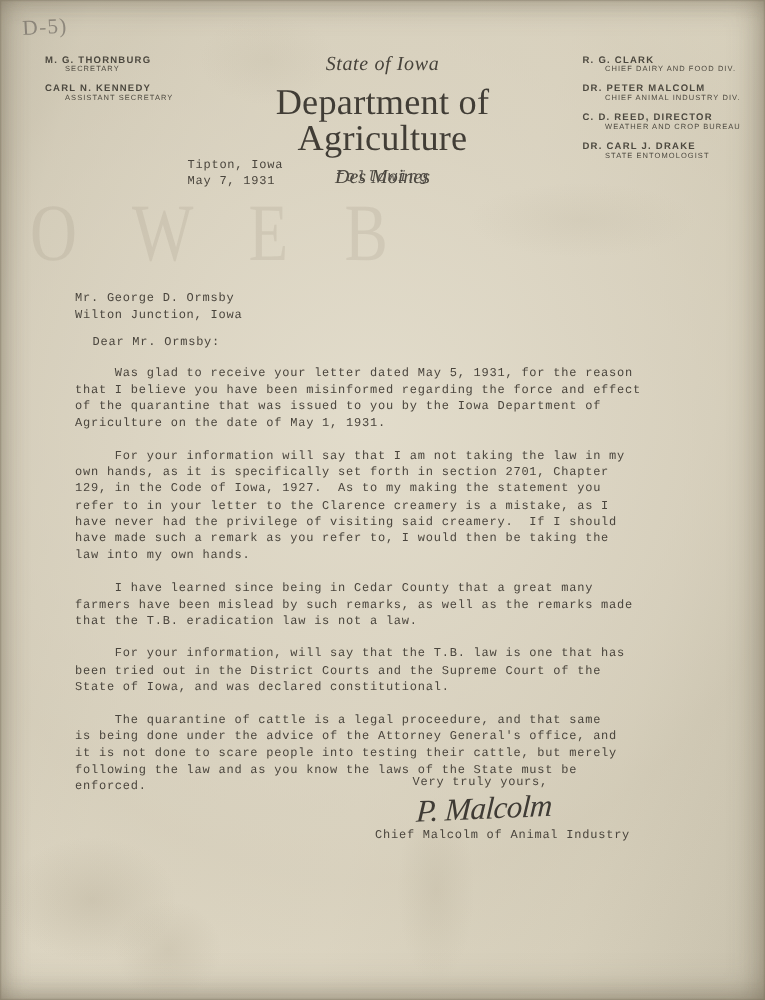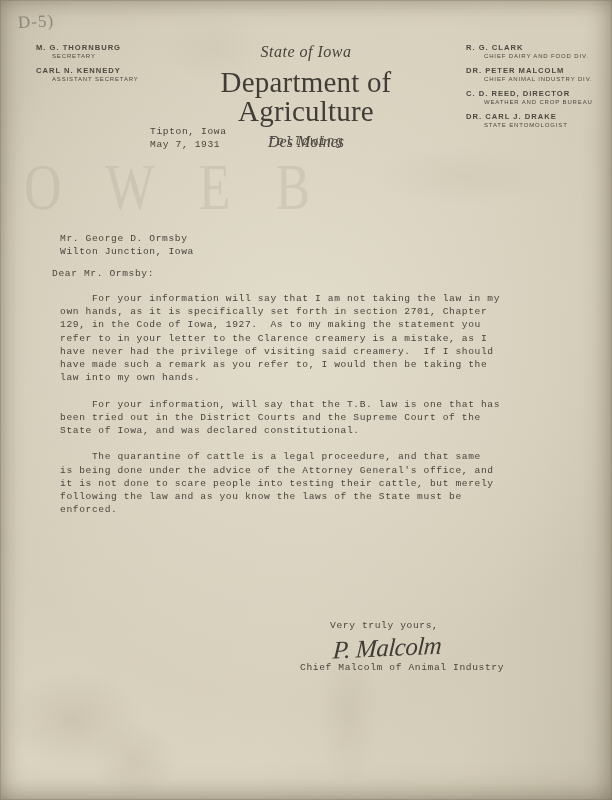--- a/index.html
+++ b/index.html
@@ -193,7 +193,7 @@
   }
 
   #recipient { position: absolute; left: 60px; top: 232px; }
-  #salutation { position: absolute; left: 52px; top: 267px; }
+  #salutation { position: absolute; left: 74px; top: 267px; }
 
   #body { position: absolute; left: 60px; top: 292px; width: 500px; }
   #body .para { margin: 0 0 13.2px 0; }

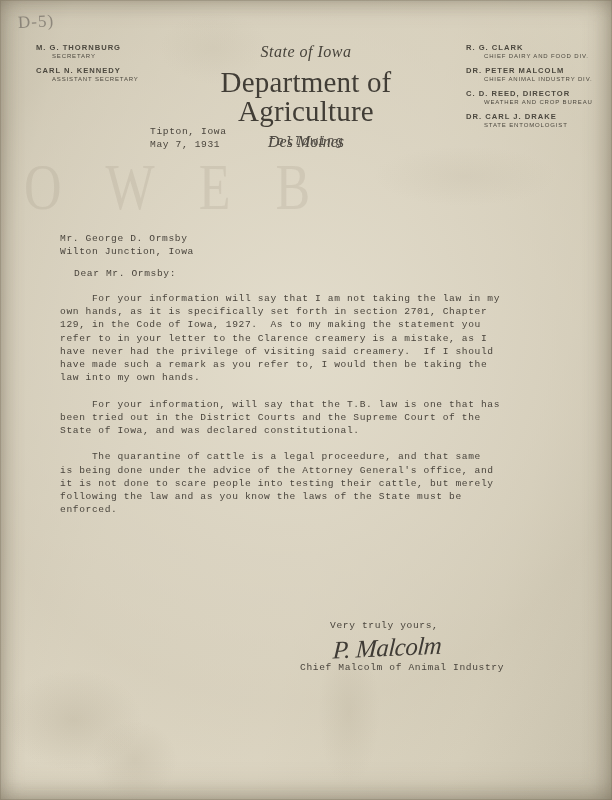--- a/index.html
+++ b/index.html
@@ -275,6 +275,10 @@
     <div class="tw" id="salutation">Dear Mr. Ormsby:</div>
 
     <div id="body">
+      <p class="tw para">     Was glad to receive your letter dated May 5, 1931, for the reason
+that I believe you have been misinformed regarding the force and effect
+of the quarantine that was issued to you by the Iowa Department of
+Agriculture on the date of May 1, 1931.</p>
       <p class="tw para">     For your information will say that I am not taking the law in my
 own hands, as it is specifically set forth in section 2701, Chapter
 129, in the Code of Iowa, 1927.  As to my making the statement you

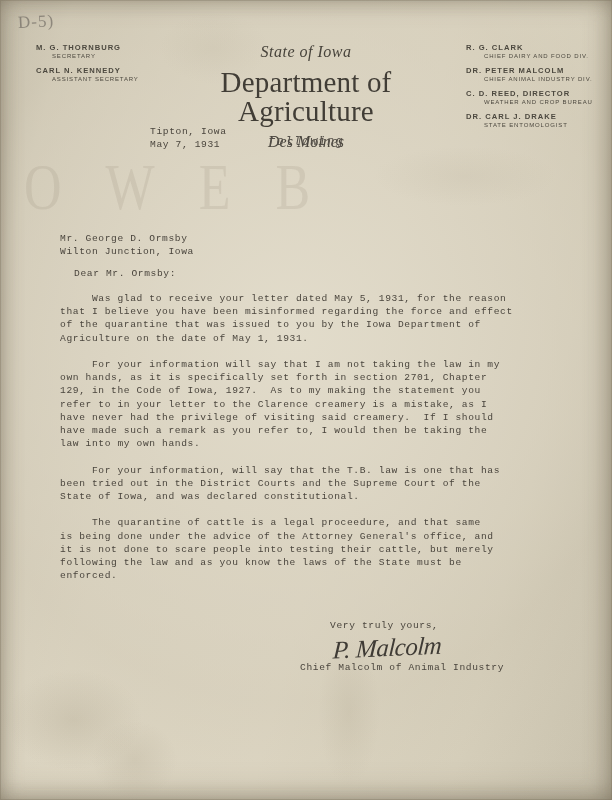--- a/index.html
+++ b/index.html
@@ -286,6 +286,9 @@
 have never had the privilege of visiting said creamery.  If I should
 have made such a remark as you refer to, I would then be taking the
 law into my own hands.</p>
+      <p class="tw para">     I have learned since being in Cedar County that a great many
+farmers have been mislead by such remarks, as well as the remarks made
+that the T.B. eradication law is not a law.</p>
       <p class="tw para">     For your information, will say that the T.B. law is one that has
 been tried out in the District Courts and the Supreme Court of the
 State of Iowa, and was declared constitutional.</p>

